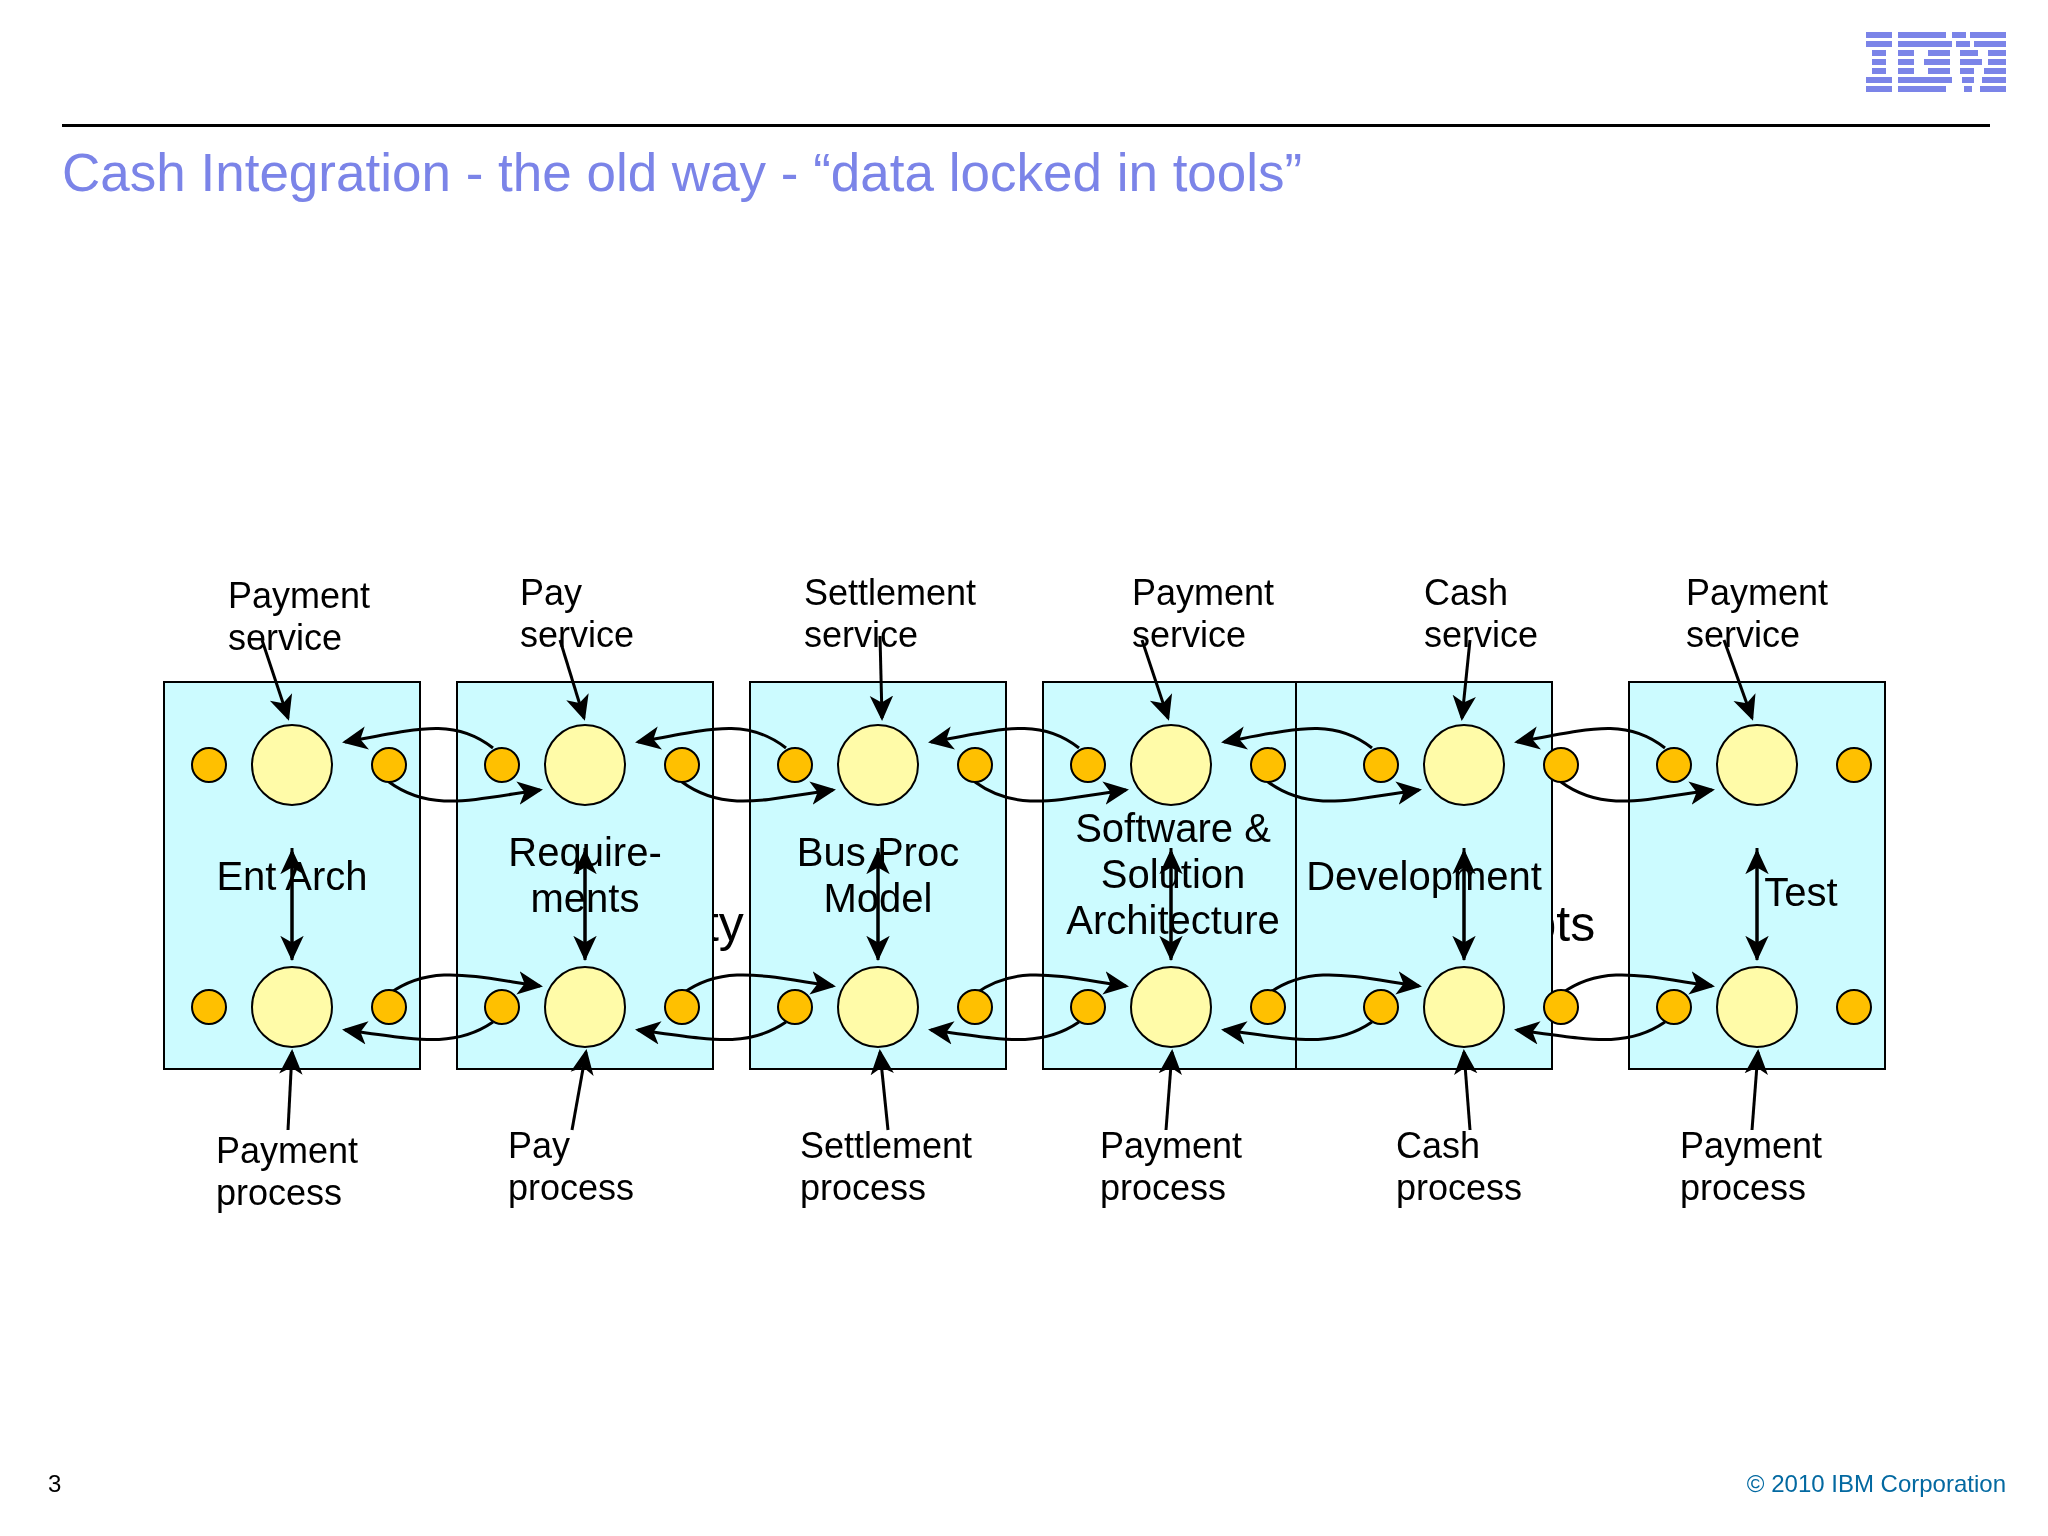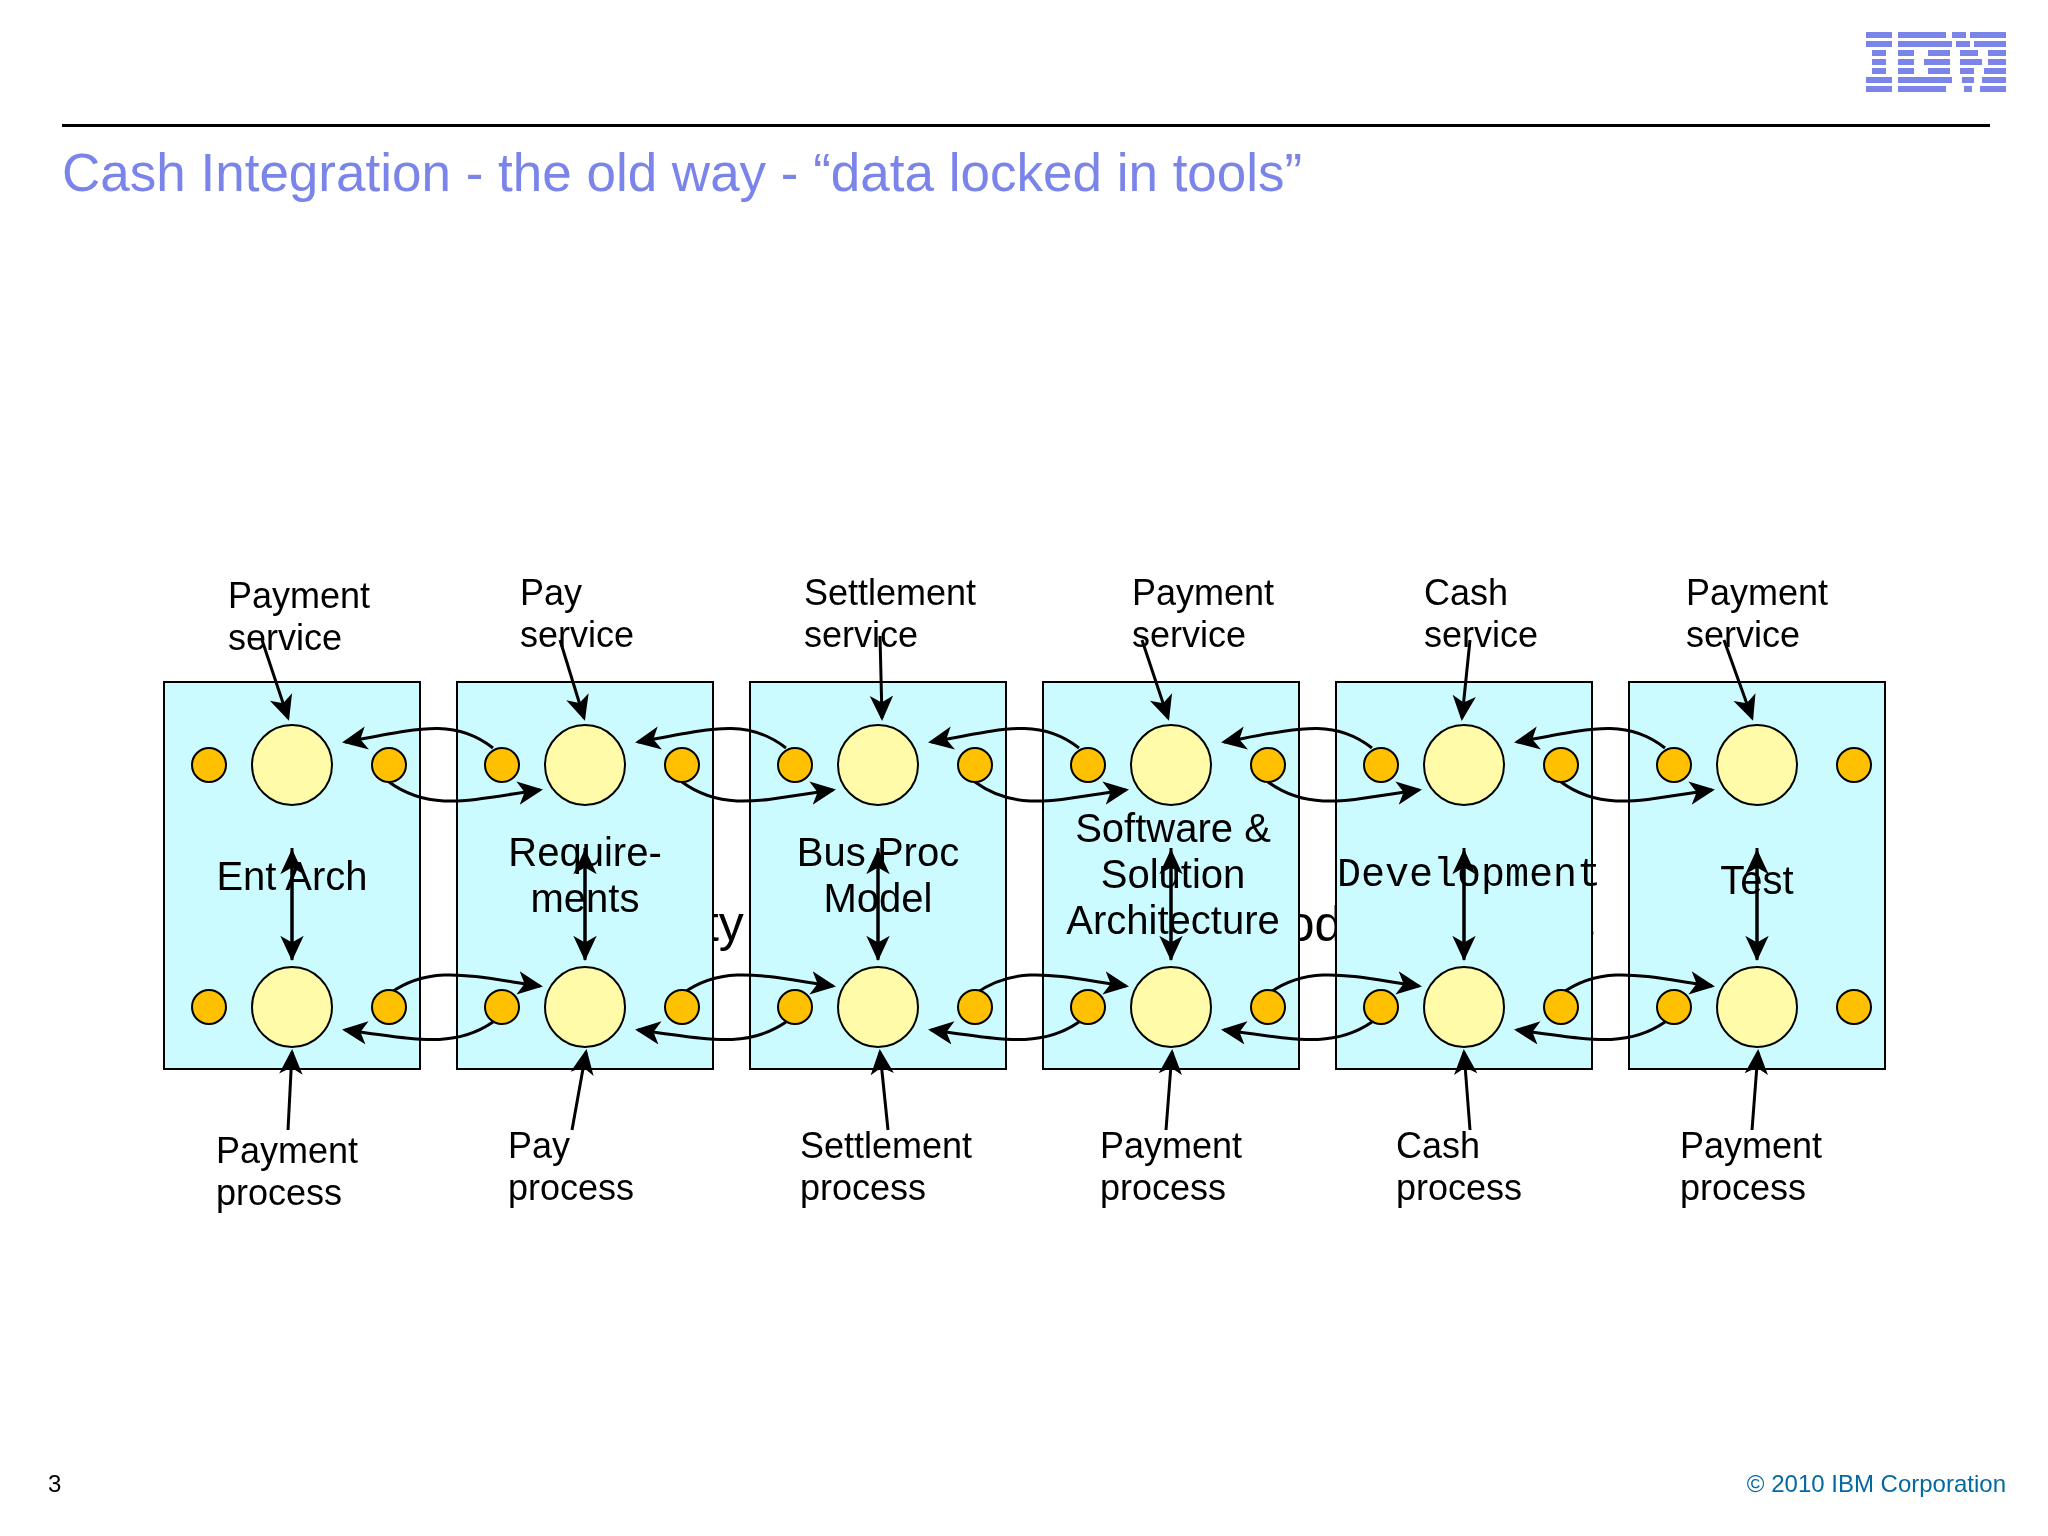--- a/index.html
+++ b/index.html
@@ -167,7 +167,7 @@
 Solution
 Architecture</div>
     </div>
-    <div class="tool-box" style="left:1335px;font-family:Liberation Mono, monospace;">
+    <div class="tool-box" style="left:1295px;">
       <div class="tool-label" style="top:170px;">Development</div>
     </div>
     <div class="tool-box" style="left:1628px;">

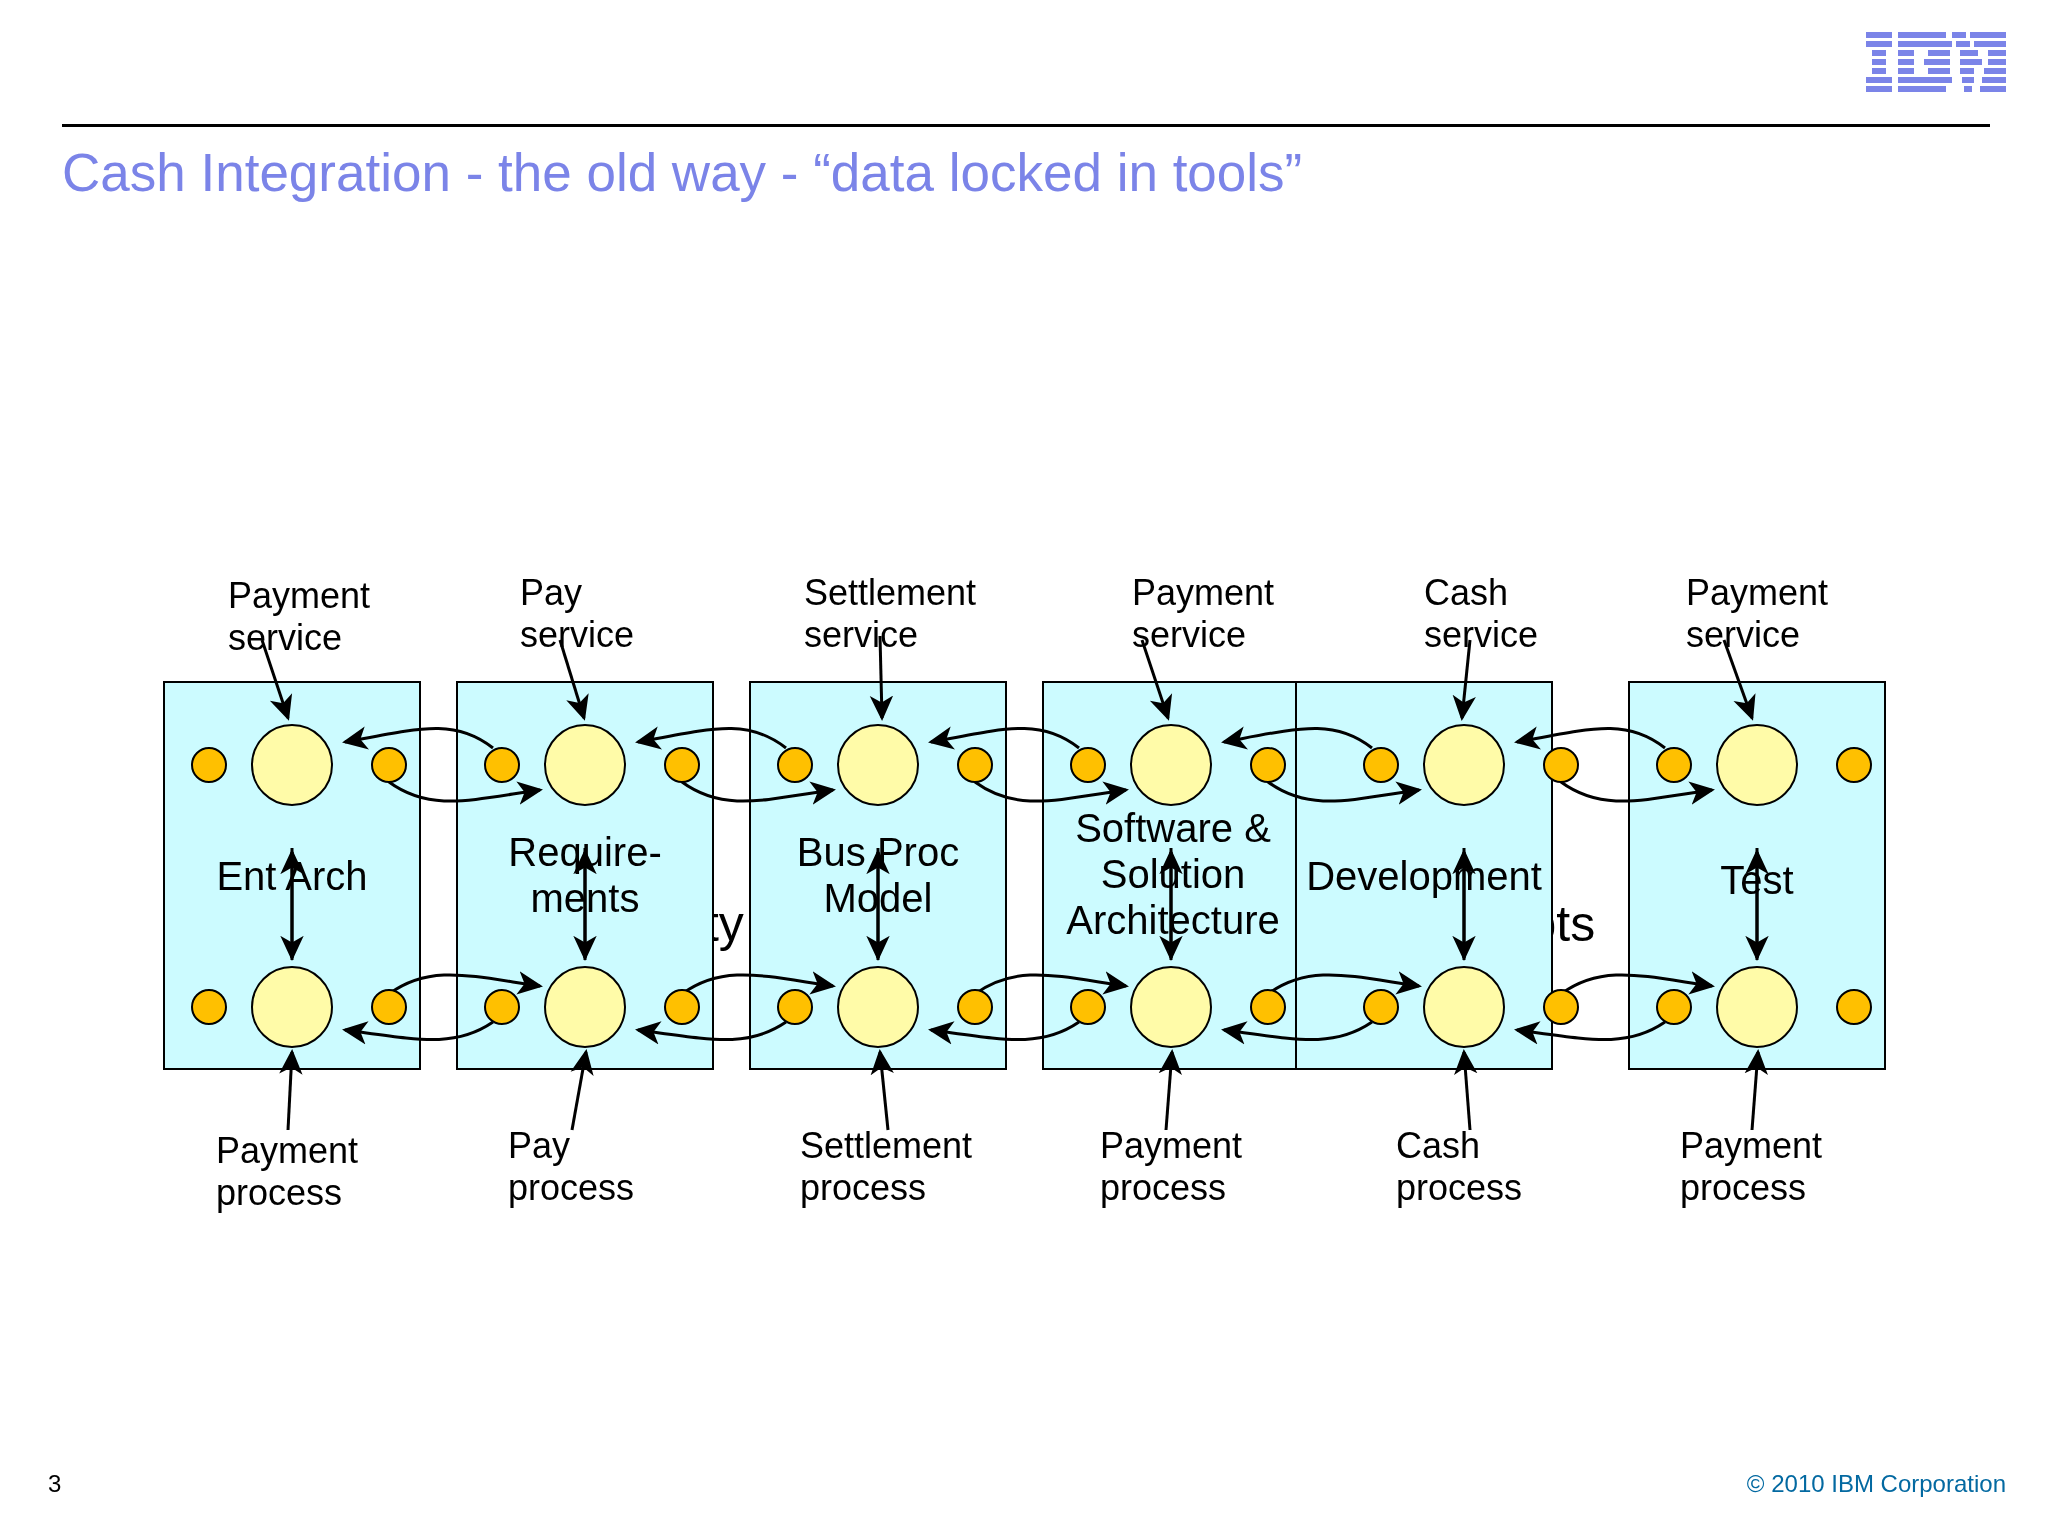--- a/index.html
+++ b/index.html
@@ -171,7 +171,7 @@
       <div class="tool-label" style="top:170px;">Development</div>
     </div>
     <div class="tool-box" style="left:1628px;">
-      <div class="tool-label" style="top:174px;">Test</div>
+      <div class="tool-label" style="top:186px;padding-left:44px;">Test</div>
     </div>
 
     <svg class="overlay" viewBox="0 0 2048 1536">

